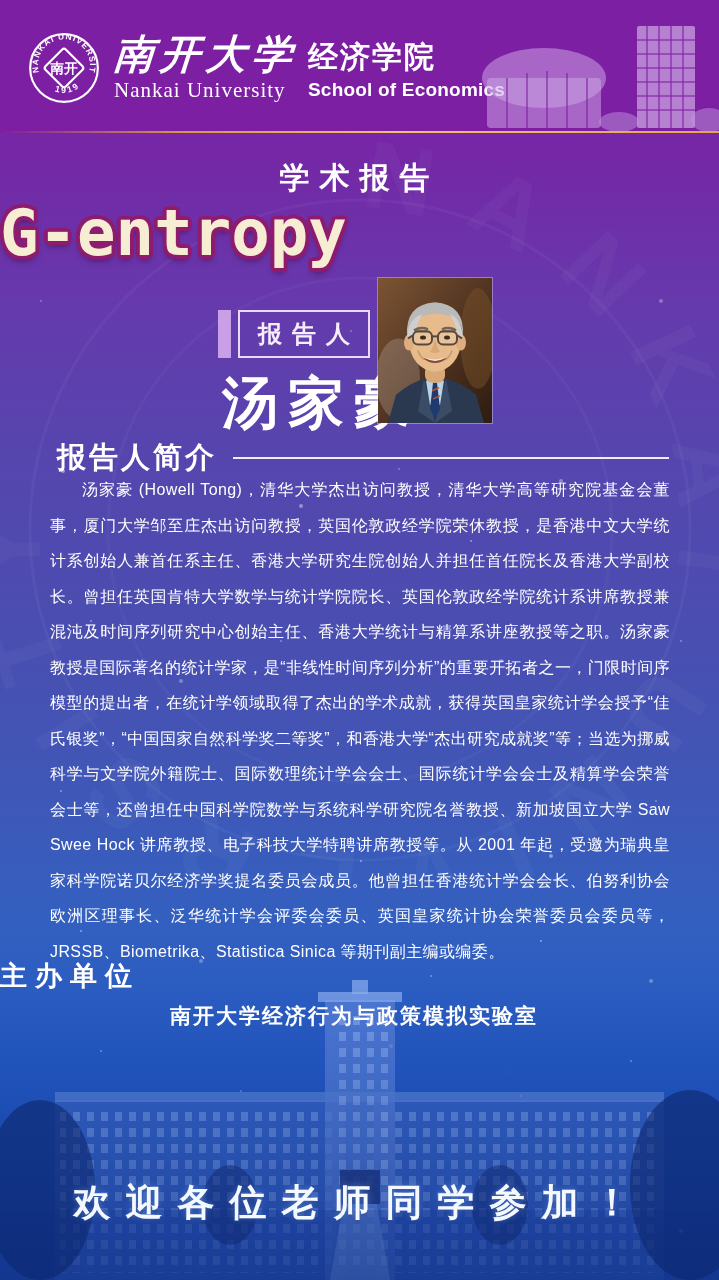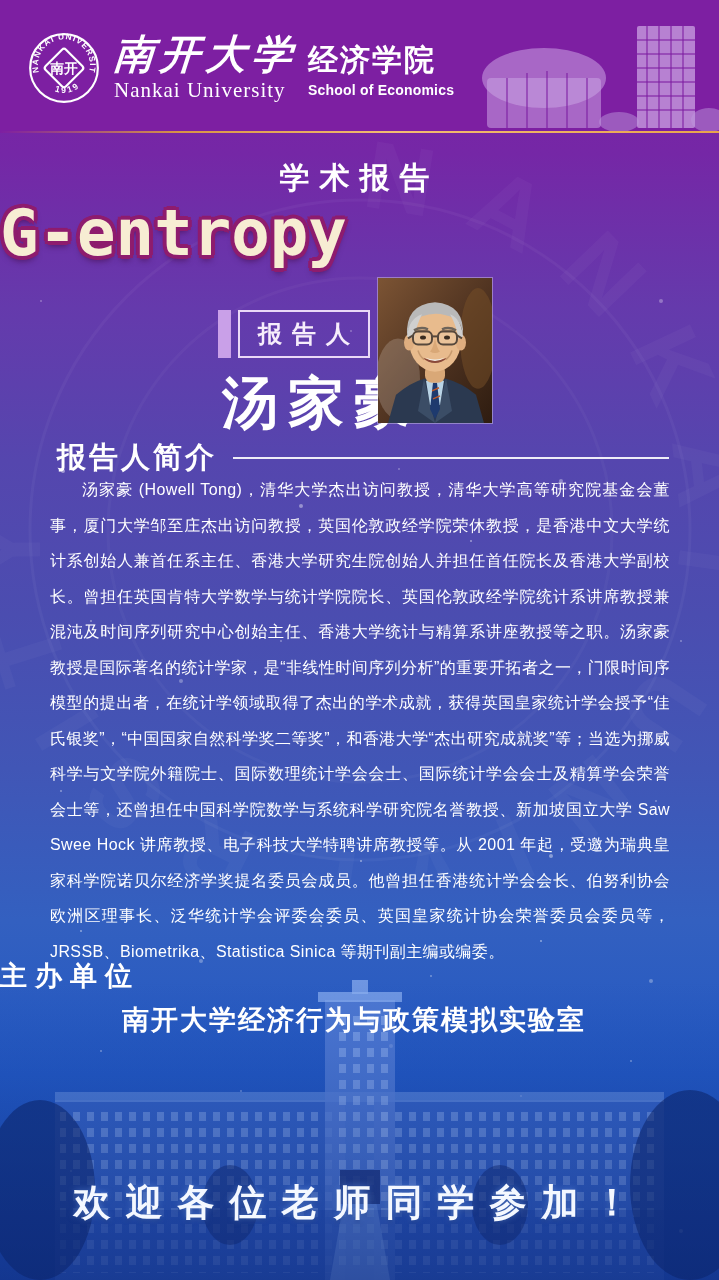--- a/index.html
+++ b/index.html
@@ -47,7 +47,7 @@
   .en-name{font-family:"Liberation Serif","DejaVu Serif",serif;font-size:21px;letter-spacing:1px;margin-top:4px;}
   .brand-school{margin-left:10px;margin-top:4px;}
   .school-cn{font-size:30px;font-weight:bold;letter-spacing:2px;line-height:1.1;}
-  .school-en{font-size:14px;font-weight:bold;margin-top:6px;letter-spacing:.2px;text-align:center;}
+  .school-en{font-size:19px;font-weight:bold;margin-top:6px;letter-spacing:.2px;text-align:center;}
   .hdr-buildings{position:absolute;right:0;top:18px;width:260px;height:113px;opacity:.85;}
   
   .kicker{position:absolute;left:0;top:158px;width:719px;text-align:center;

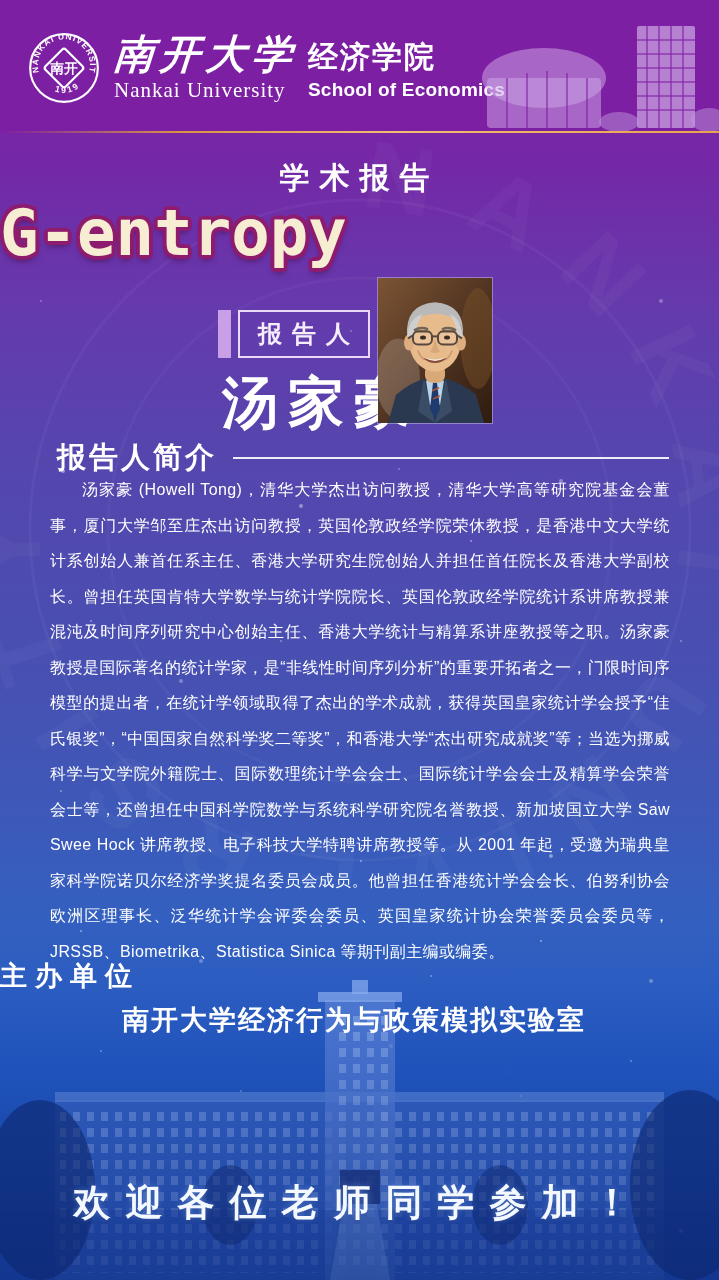--- a/index.html
+++ b/index.html
@@ -76,7 +76,7 @@
   .org-head{position:absolute;left:0;top:958px;width:719px;text-align:left;
     font-size:27px;font-weight:bold;letter-spacing:8px;}
   .org-name{position:absolute;left:0;top:1002px;width:708px;text-align:center;
-    font-size:27px;font-weight:bold;letter-spacing:2px;}
+    font-size:21px;font-weight:bold;letter-spacing:2px;}
   
   .sched{position:absolute;left:48px;top:1040px;width:620px;border:2px solid #d9a8de;
     padding:16px 0 14px 24px;box-sizing:border-box;background:rgba(40,70,160,.12);}

